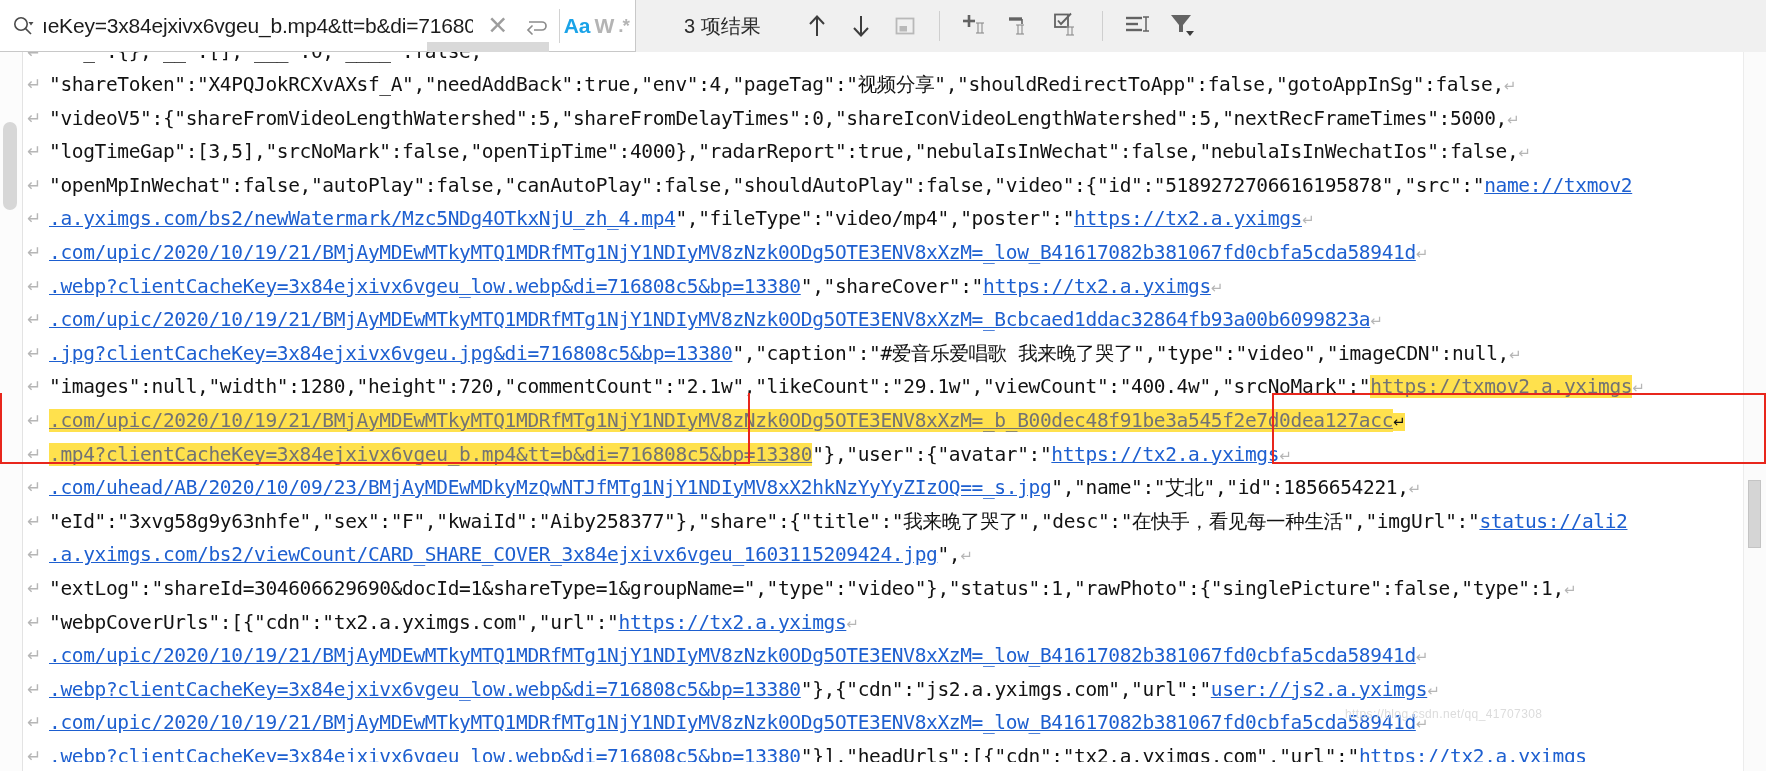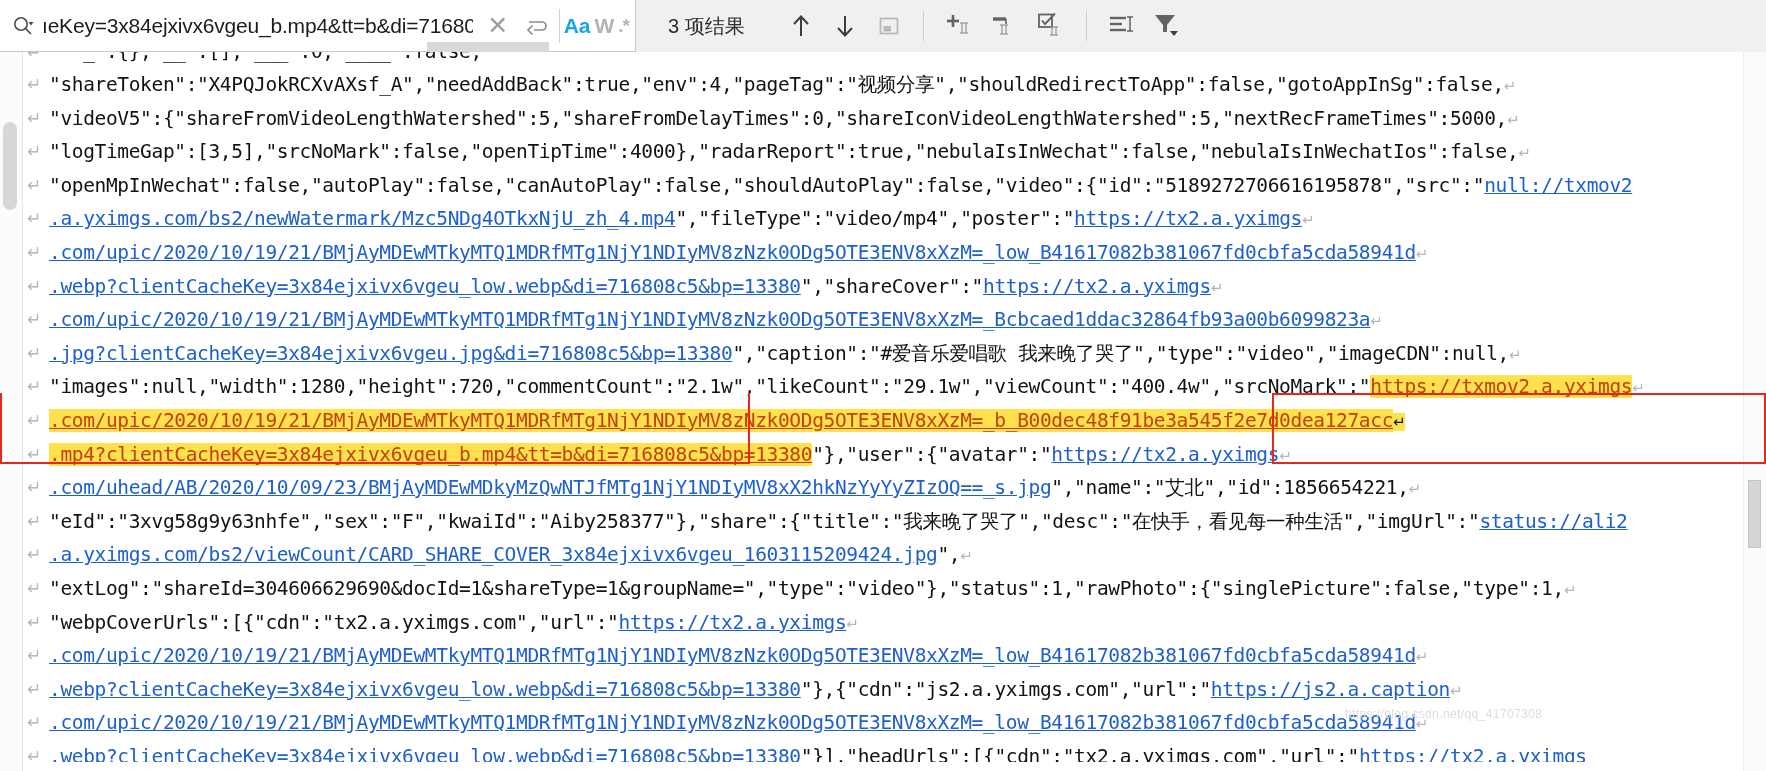--- a/index.html
+++ b/index.html
@@ -48,7 +48,7 @@
 
   .tb-right{
     flex:1 1 auto;display:flex;align-items:center;background:#f0f0f0;
-    padding-left:32px;
+    padding-left:48px;
   }
   .result-count{
     font-family:"Liberation Sans","DejaVu Sans",sans-serif;

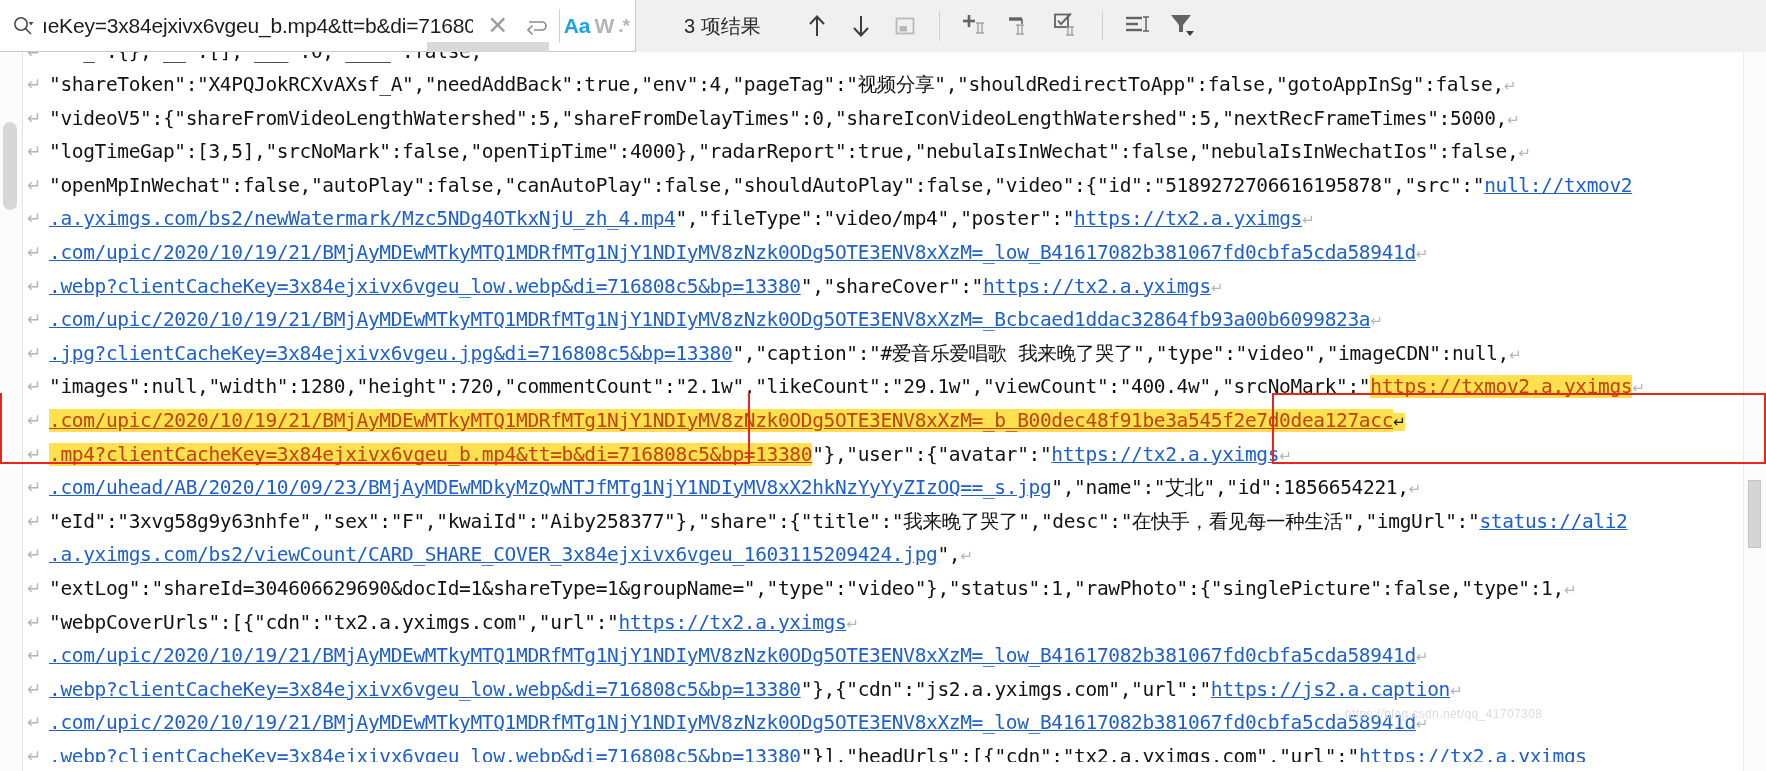--- a/index.html
+++ b/index.html
@@ -269,7 +269,7 @@
         <div class="line"><span class="wrapmark">↵</span><span>"shareToken":"X4PQJokRCXvAXsf_A","needAddBack":true,"env":4,"pageTag":"视频分享","shouldRedirectToApp":false,"gotoAppInSg":false,</span><span class="eol">↵</span></div>
         <div class="line"><span class="wrapmark">↵</span><span>"videoV5":{"shareFromVideoLengthWatershed":5,"shareFromDelayTimes":0,"shareIconVideoLengthWatershed":5,"nextRecFrameTimes":5000,</span><span class="eol">↵</span></div>
         <div class="line"><span class="wrapmark">↵</span><span>"logTimeGap":[3,5],"srcNoMark":false,"openTipTime":4000},"radarReport":true,"nebulaIsInWechat":false,"nebulaIsInWechatIos":false,</span><span class="eol">↵</span></div>
-        <div class="line"><span class="wrapmark">↵</span><span>"openMpInWechat":false,"autoPlay":false,"canAutoPlay":false,"shouldAutoPlay":false,"video":{"id":"5189272706616195878","src":"</span><span class="lnk">null://txmov2</span></div>
+        <div class="line"><span class="wrapmark">↵</span><span>"openMpInWechat":false,"autoPlay":false,"canAutoPlay":false,"shouldAutoPlay":false,"video":{"id":"5189272706616195878","src":"</span><span class="lnk">name://txmov2</span></div>
         <div class="line"><span class="wrapmark">↵</span><span class="lnk">.a.yximgs.com/bs2/newWatermark/Mzc5NDg4OTkxNjU_zh_4.mp4</span><span>","fileType":"video/mp4","poster":"</span><span class="lnk">https://tx2.a.yximgs</span><span class="eol">↵</span></div>
         <div class="line"><span class="wrapmark">↵</span><span class="lnk">.com/upic/2020/10/19/21/BMjAyMDEwMTkyMTQ1MDRfMTg1NjY1NDIyMV8zNzk0ODg5OTE3ENV8xXzM=_low_B41617082b381067fd0cbfa5cda58941d</span><span class="eol">↵</span></div>
         <div class="line"><span class="wrapmark">↵</span><span class="lnk">.webp?clientCacheKey=3x84ejxivx6vgeu_low.webp&amp;di=716808c5&amp;bp=13380</span><span>","shareCover":"</span><span class="lnk">https://tx2.a.yximgs</span><span class="eol">↵</span></div>

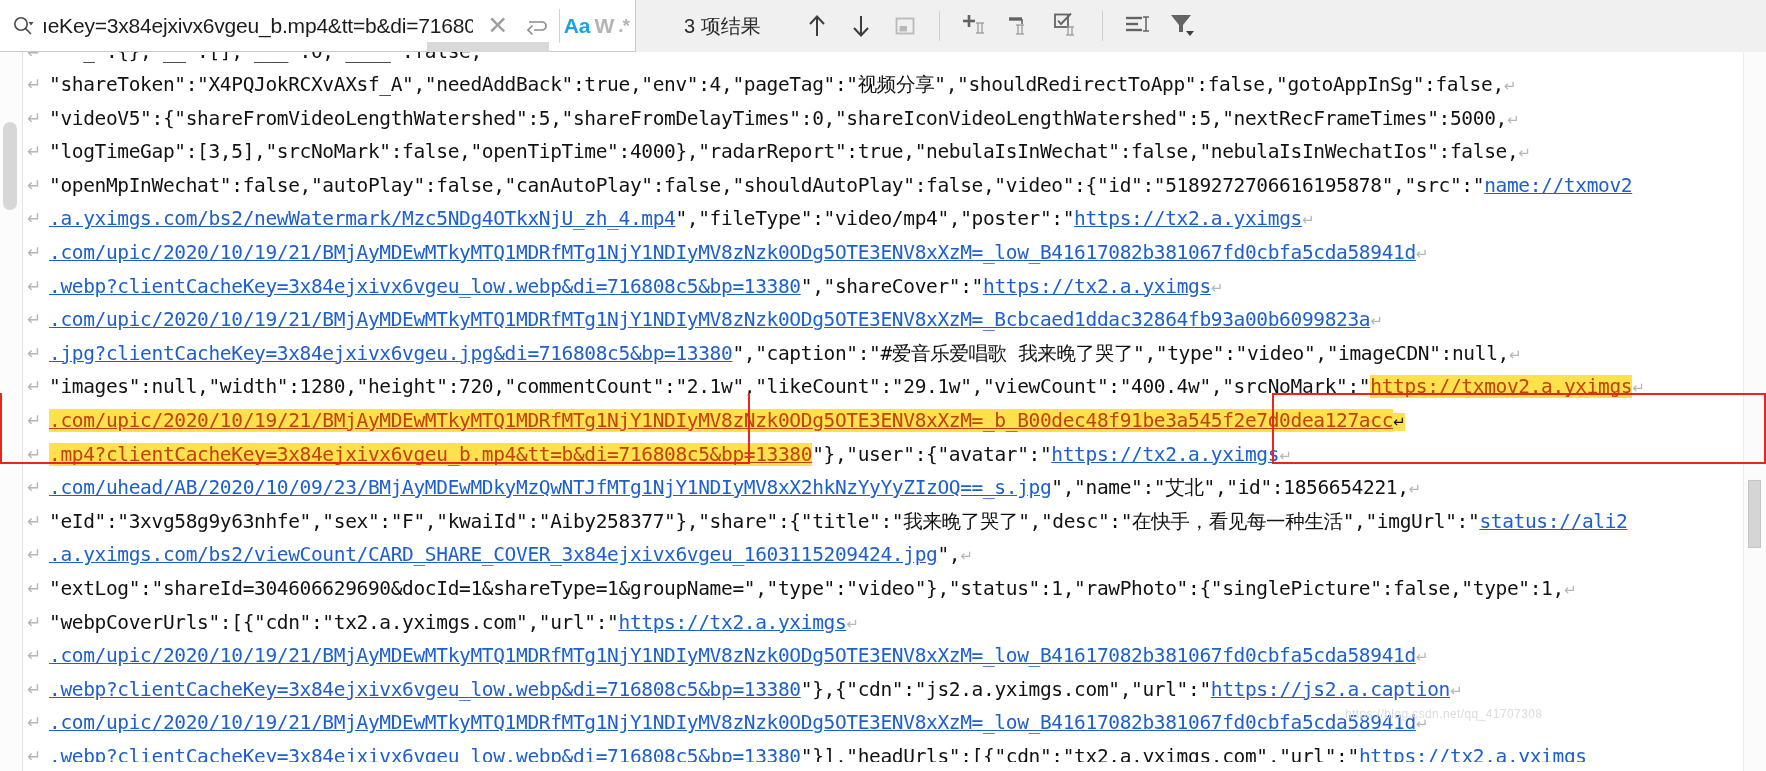--- a/index.html
+++ b/index.html
@@ -100,7 +100,7 @@
   .eol{color:#b6b6b6;font-family:"DejaVu Sans",sans-serif;font-size:15px;}
 
   mark.hl{background:#ffe14d;color:#121212;padding:0;}
-  mark.hl .lnk{color:#c2410c;text-align:center;}
+  mark.hl .lnk{color:#737373;text-align:center;}
 
   
   .matchbox{

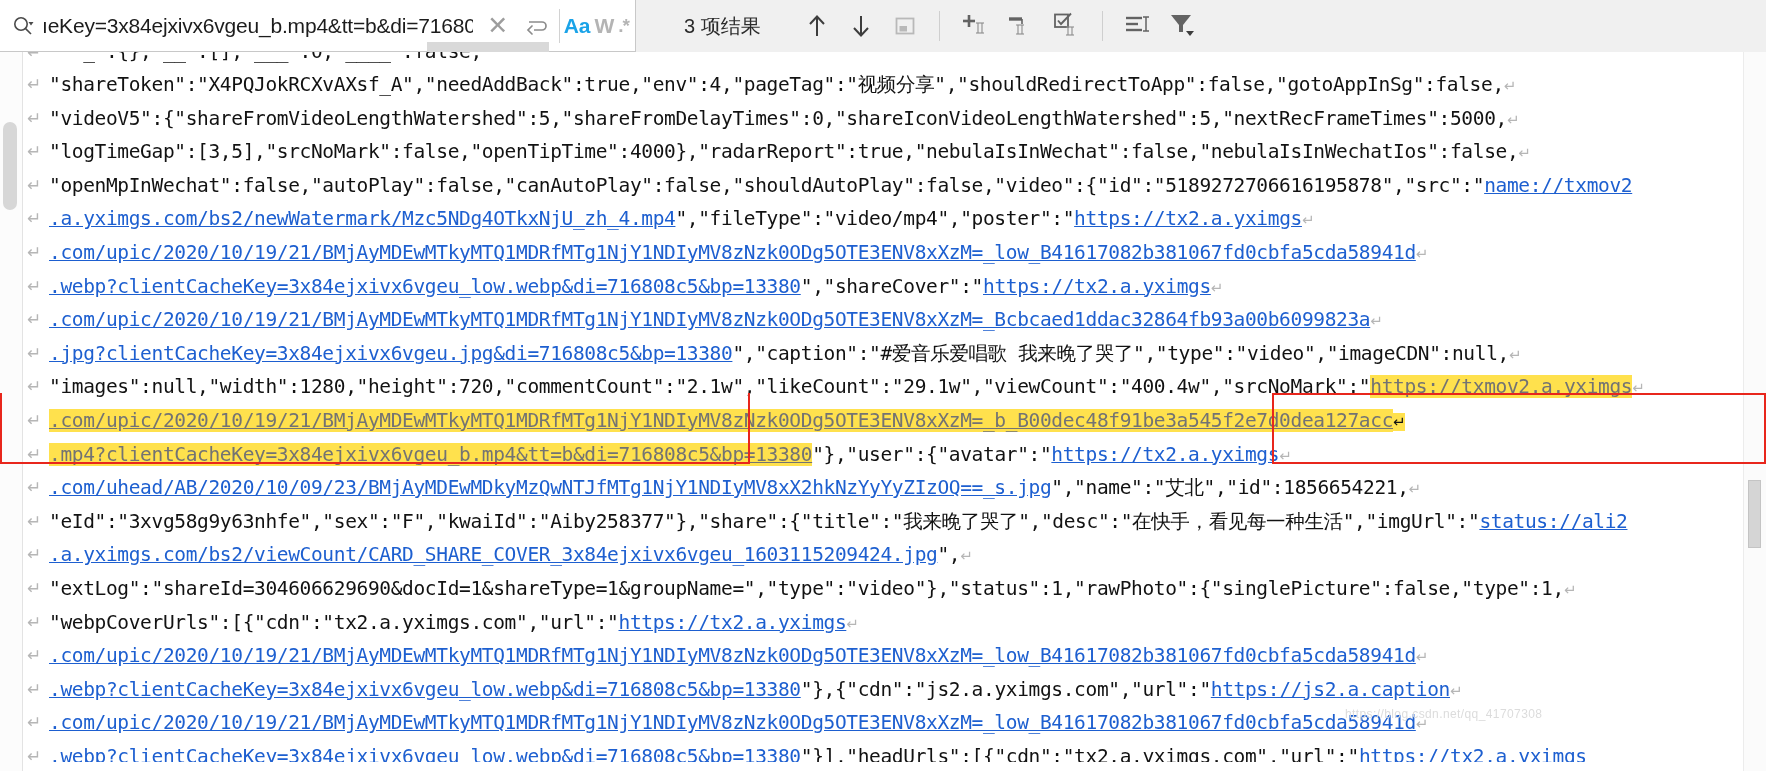--- a/index.html
+++ b/index.html
@@ -284,7 +284,7 @@
         <div class="line"><span class="wrapmark">↵</span><span>"extLog":"shareId=304606629690&amp;docId=1&amp;shareType=1&amp;groupName=","type":"video"},"status":1,"rawPhoto":{"singlePicture":false,"type":1,</span><span class="eol">↵</span></div>
         <div class="line"><span class="wrapmark">↵</span><span>"webpCoverUrls":[{"cdn":"tx2.a.yximgs.com","url":"</span><span class="lnk">https://tx2.a.yximgs</span><span class="eol">↵</span></div>
         <div class="line"><span class="wrapmark">↵</span><span class="lnk">.com/upic/2020/10/19/21/BMjAyMDEwMTkyMTQ1MDRfMTg1NjY1NDIyMV8zNzk0ODg5OTE3ENV8xXzM=_low_B41617082b381067fd0cbfa5cda58941d</span><span class="eol">↵</span></div>
-        <div class="line"><span class="wrapmark">↵</span><span class="lnk">.webp?clientCacheKey=3x84ejxivx6vgeu_low.webp&amp;di=716808c5&amp;bp=13380</span><span>"},{"cdn":"js2.a.yximgs.com","url":"</span><span class="lnk">https://js2.a.caption</span><span class="eol">↵</span></div>
+        <div class="line"><span class="wrapmark">↵</span><span class="lnk">.webp?clientCacheKey=3x84ejxivx6vgeu_low.webp&amp;di=716808c5&amp;bp=13380</span><span>"},{"cdn":"js2.a.yximgs.com","url":"</span><span class="lnk">user://js2.a.yximgs</span><span class="eol">↵</span></div>
         <div class="line"><span class="wrapmark">↵</span><span class="lnk">.com/upic/2020/10/19/21/BMjAyMDEwMTkyMTQ1MDRfMTg1NjY1NDIyMV8zNzk0ODg5OTE3ENV8xXzM=_low_B41617082b381067fd0cbfa5cda58941d</span><span class="eol">↵</span></div>
         <div class="line clipped-bottom"><span class="wrapmark">↵</span><span class="lnk">.webp?clientCacheKey=3x84ejxivx6vgeu_low.webp&amp;di=716808c5&amp;bp=13380</span><span>"}],"headUrls":[{"cdn":"tx2.a.yximgs.com","url":"</span><span class="lnk">https://tx2.a.yximgs</span></div>
       </div>

